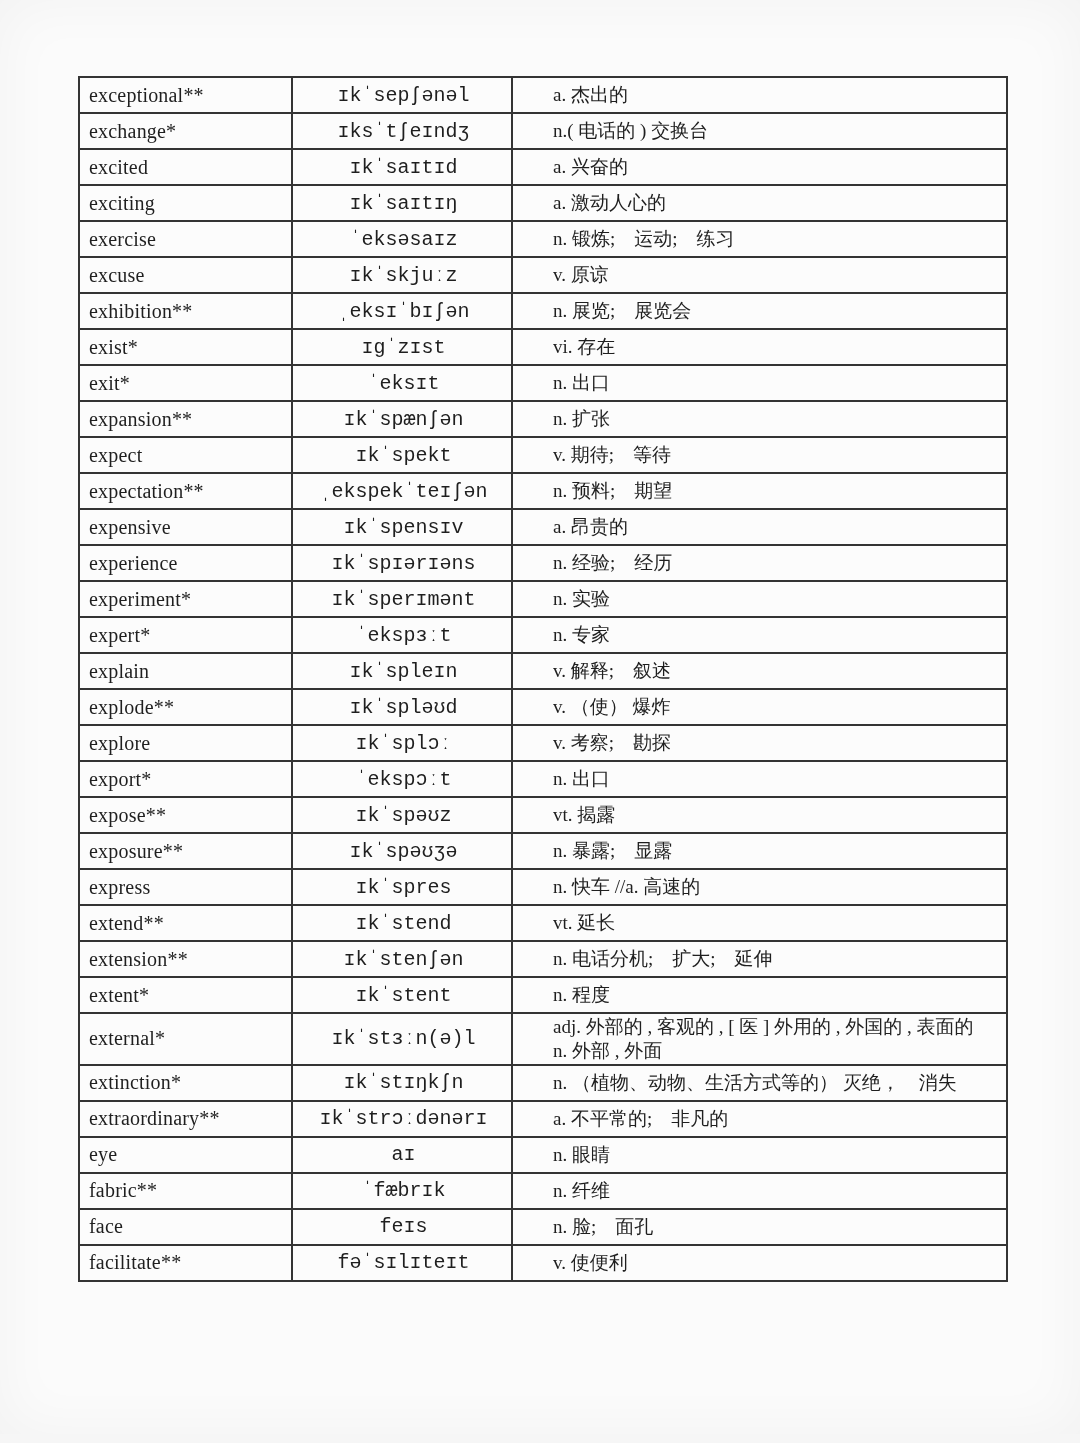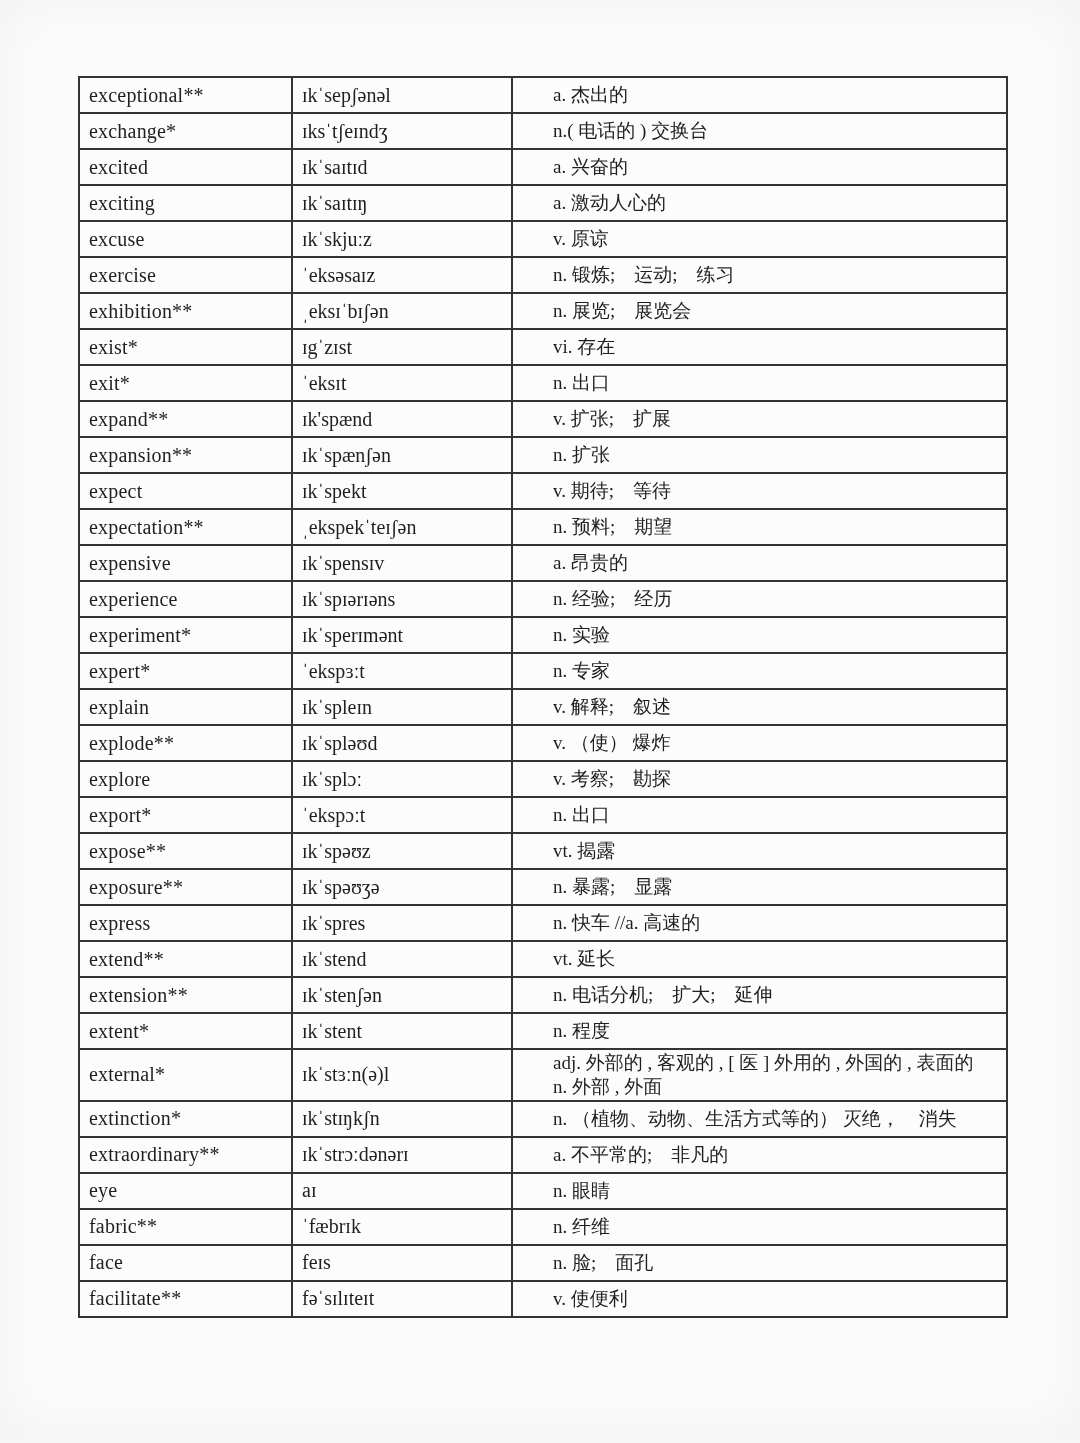--- a/index.html
+++ b/index.html
@@ -47,7 +47,8 @@
     letter-spacing: 0.2px;
   }
   table.vocab td.phonetic {
-    font-family: Liberation Serif, serif;
+    font-family: Liberation Mono, monospace;
+    text-align: center;
   }
   table.vocab td.meaning {
     white-space: pre-line;     

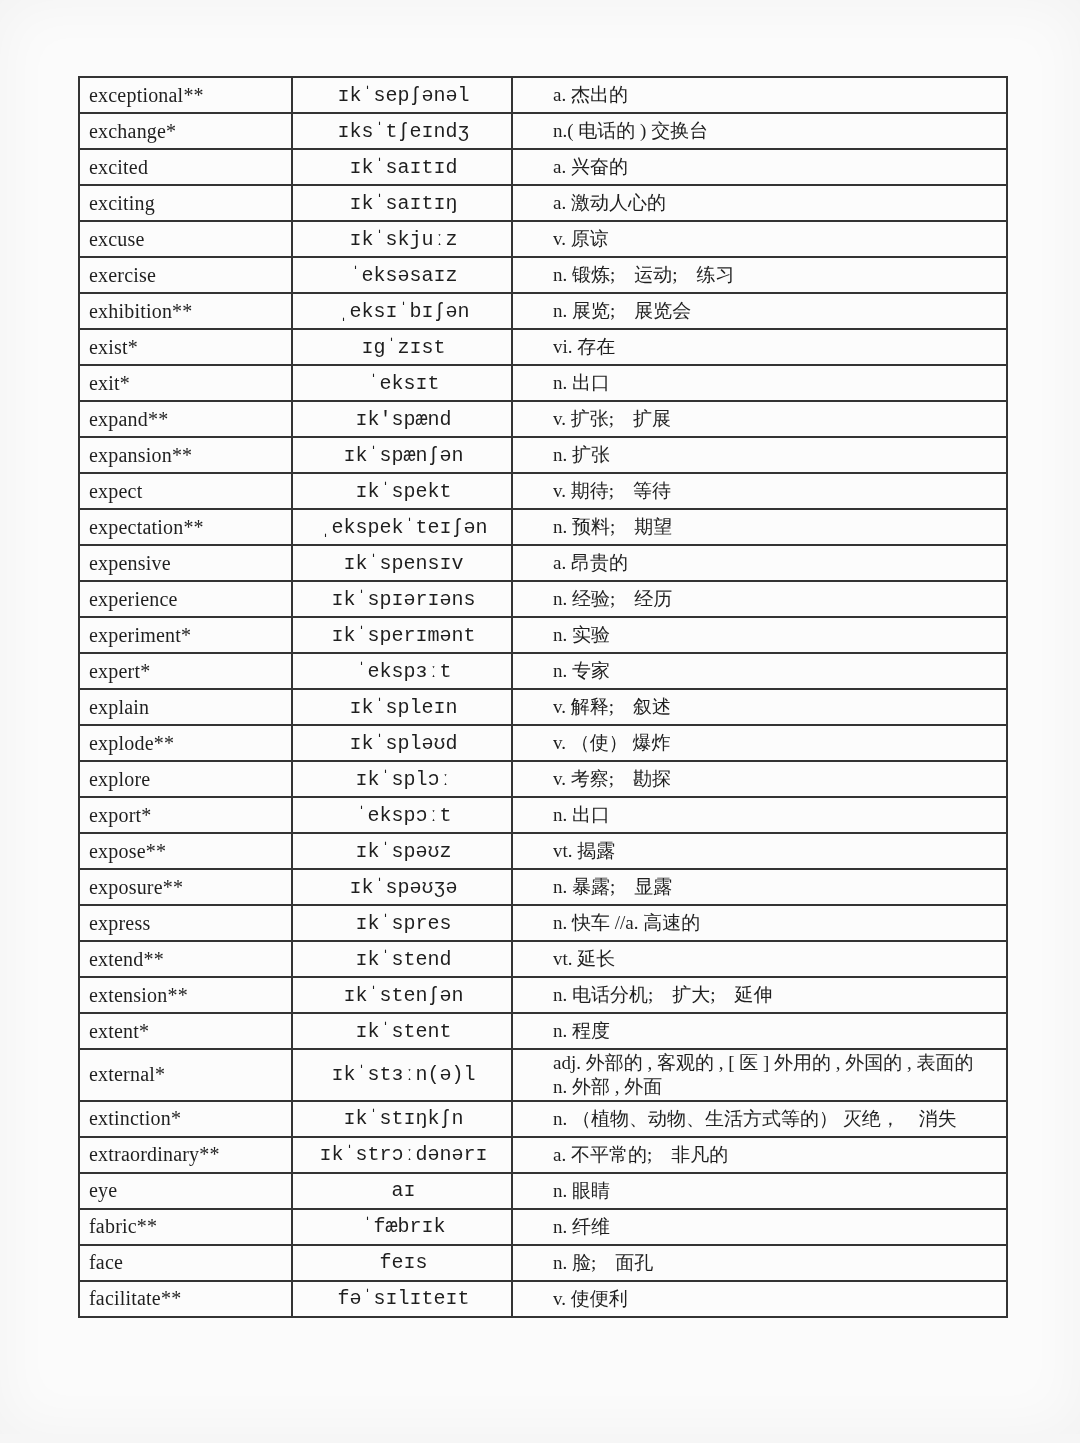--- a/index.html
+++ b/index.html
@@ -88,14 +88,14 @@
           <td class="meaning">a. 激动人心的</td>
         </tr>
         <tr>
+          <td class="word">exercise</td>
+          <td class="phonetic">ˈeksəsaɪz</td>
+          <td class="meaning">n. 锻炼;　运动;　练习</td>
+        </tr>
+        <tr>
           <td class="word">excuse</td>
           <td class="phonetic">ɪkˈskjuːz</td>
           <td class="meaning">v. 原谅</td>
-        </tr>
-        <tr>
-          <td class="word">exercise</td>
-          <td class="phonetic">ˈeksəsaɪz</td>
-          <td class="meaning">n. 锻炼;　运动;　练习</td>
         </tr>
         <tr>
           <td class="word">exhibition**</td>

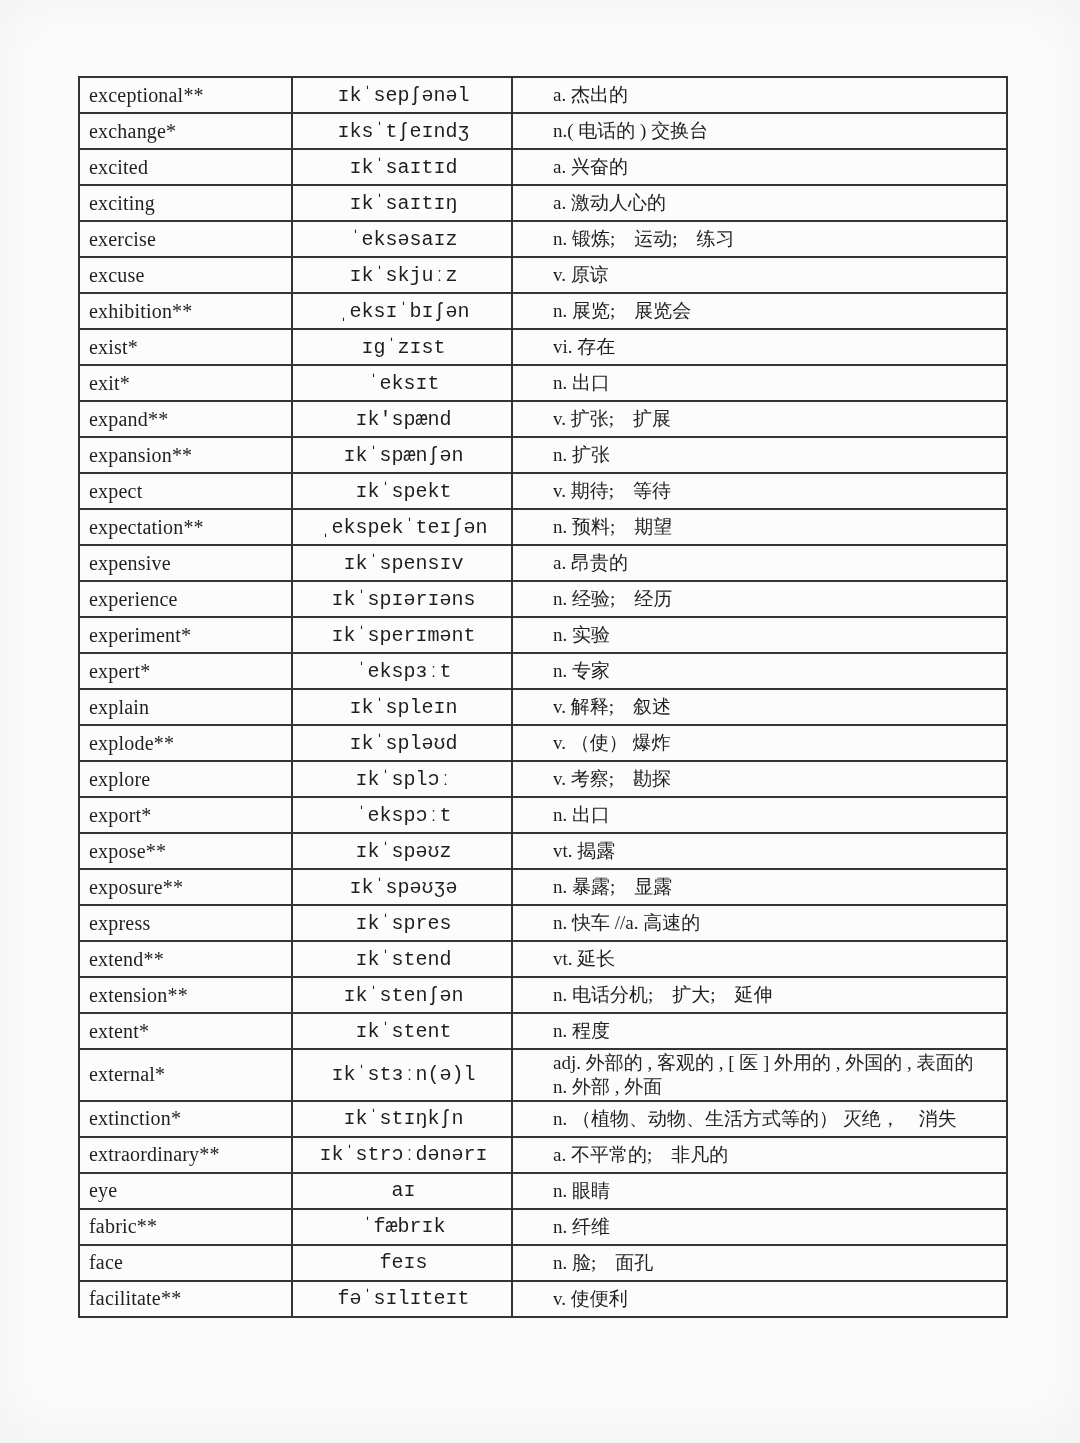--- a/index.html
+++ b/index.html
@@ -113,11 +113,6 @@
           <td class="meaning">n. 出口</td>
         </tr>
         <tr>
-          <td class="word">expand**</td>
-          <td class="phonetic">ɪk'spænd</td>
-          <td class="meaning">v. 扩张;　扩展</td>
-        </tr>
-        <tr>
           <td class="word">expansion**</td>
           <td class="phonetic">ɪkˈspænʃən</td>
           <td class="meaning">n. 扩张</td>

